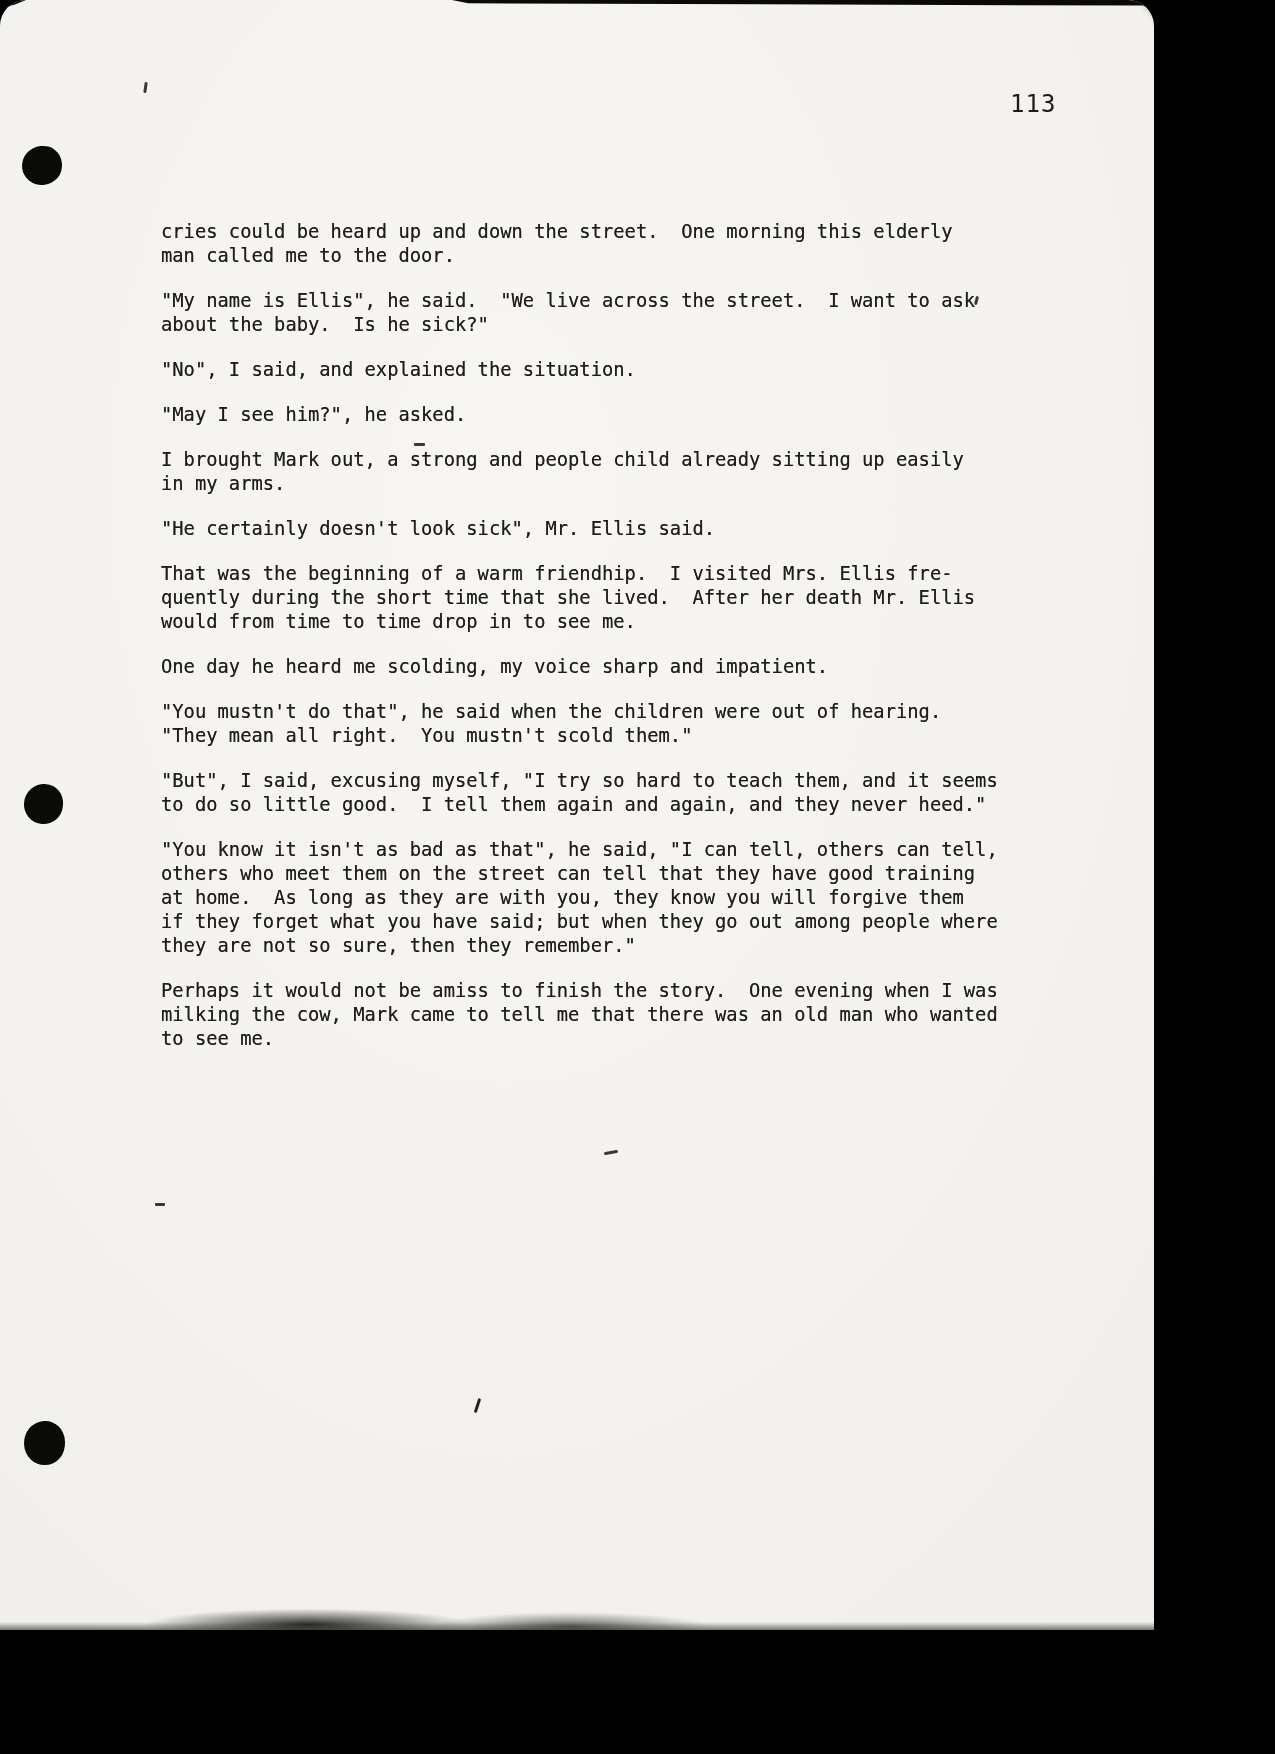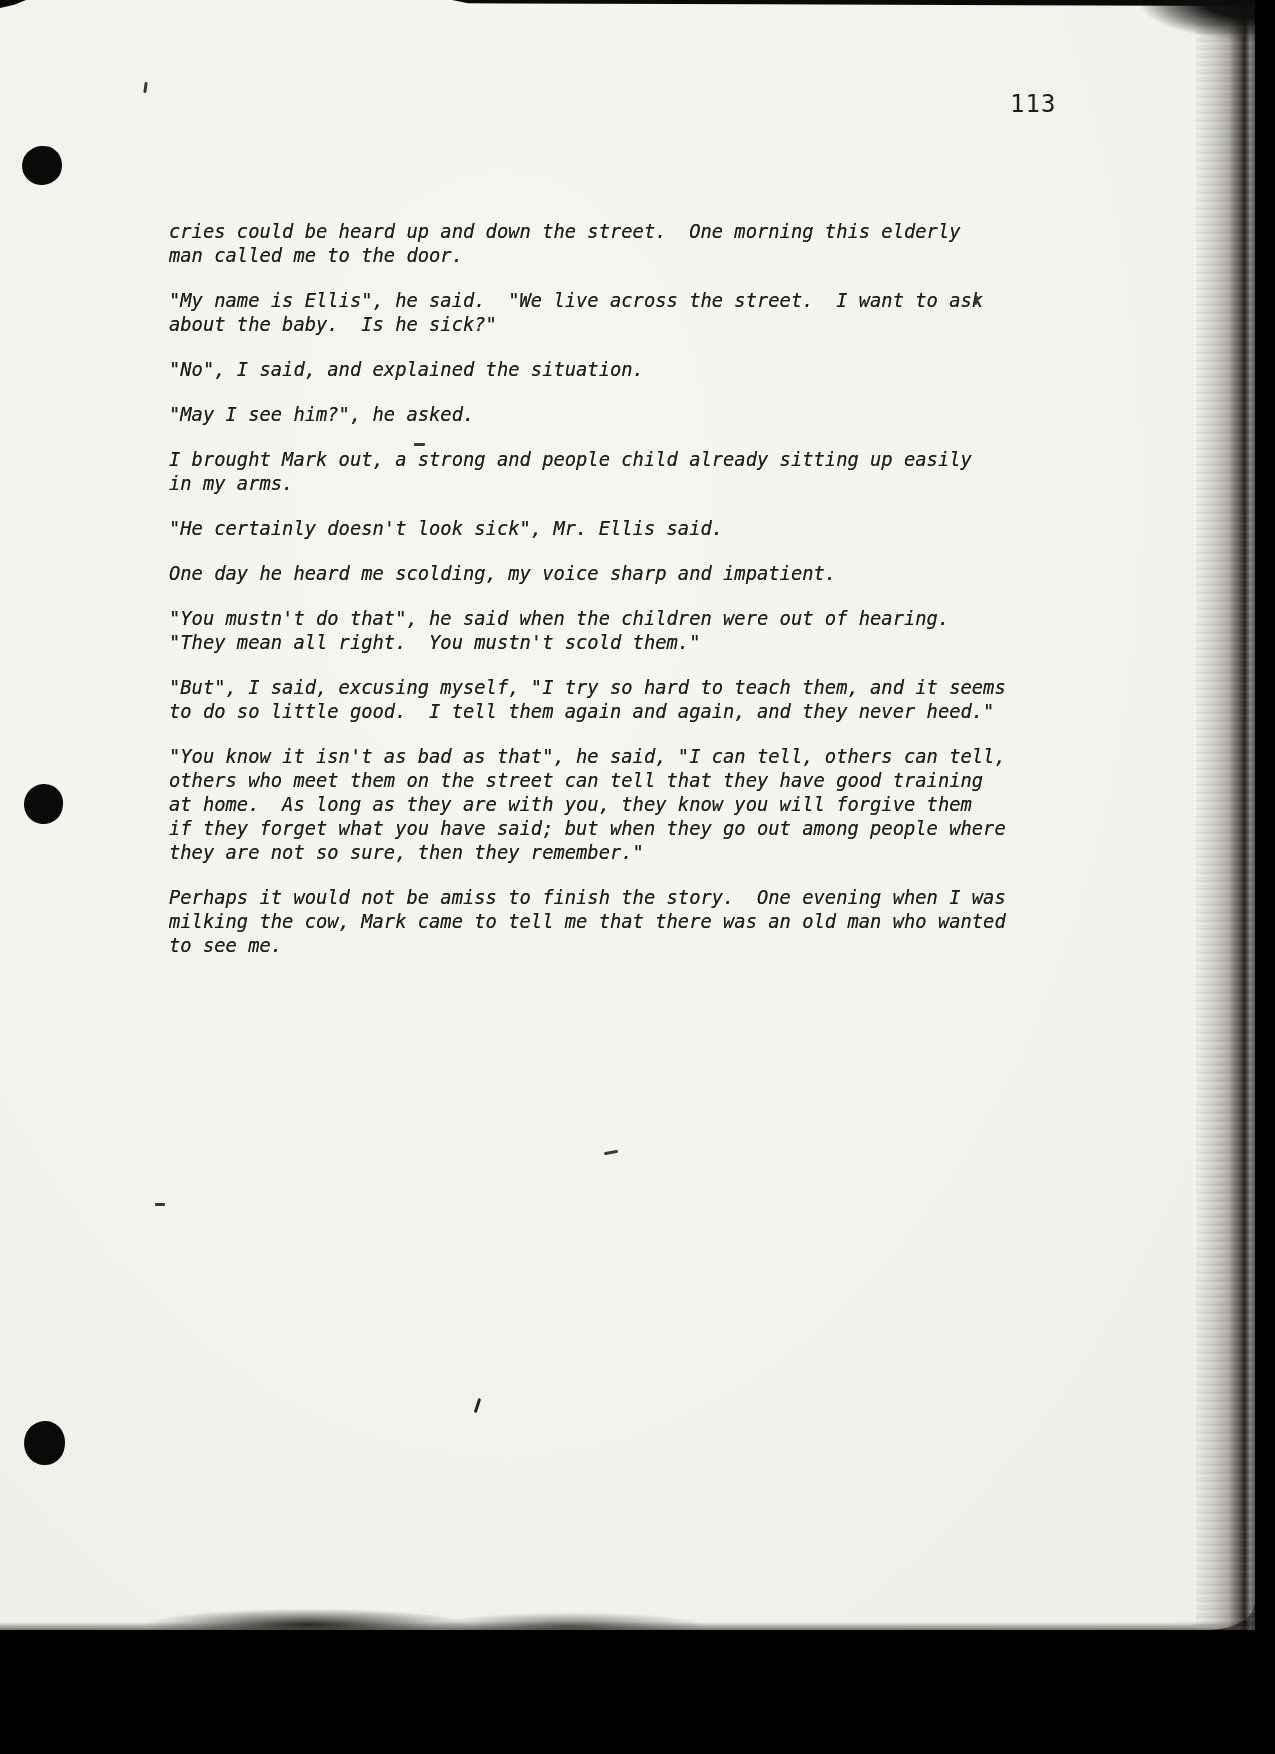--- a/index.html
+++ b/index.html
@@ -5,10 +5,11 @@
   html,body{margin:0;padding:0;background:#000;}
   .scan{
     position:relative;
-    width:1275px;height:1754px;
+    width:1154px;height:1754px;
     background:#000;
     overflow:hidden;
     font-family:"DejaVu Sans Mono", monospace;
+    border-radius:26px;
   }
   .paper{
     position:absolute;left:0;top:0;

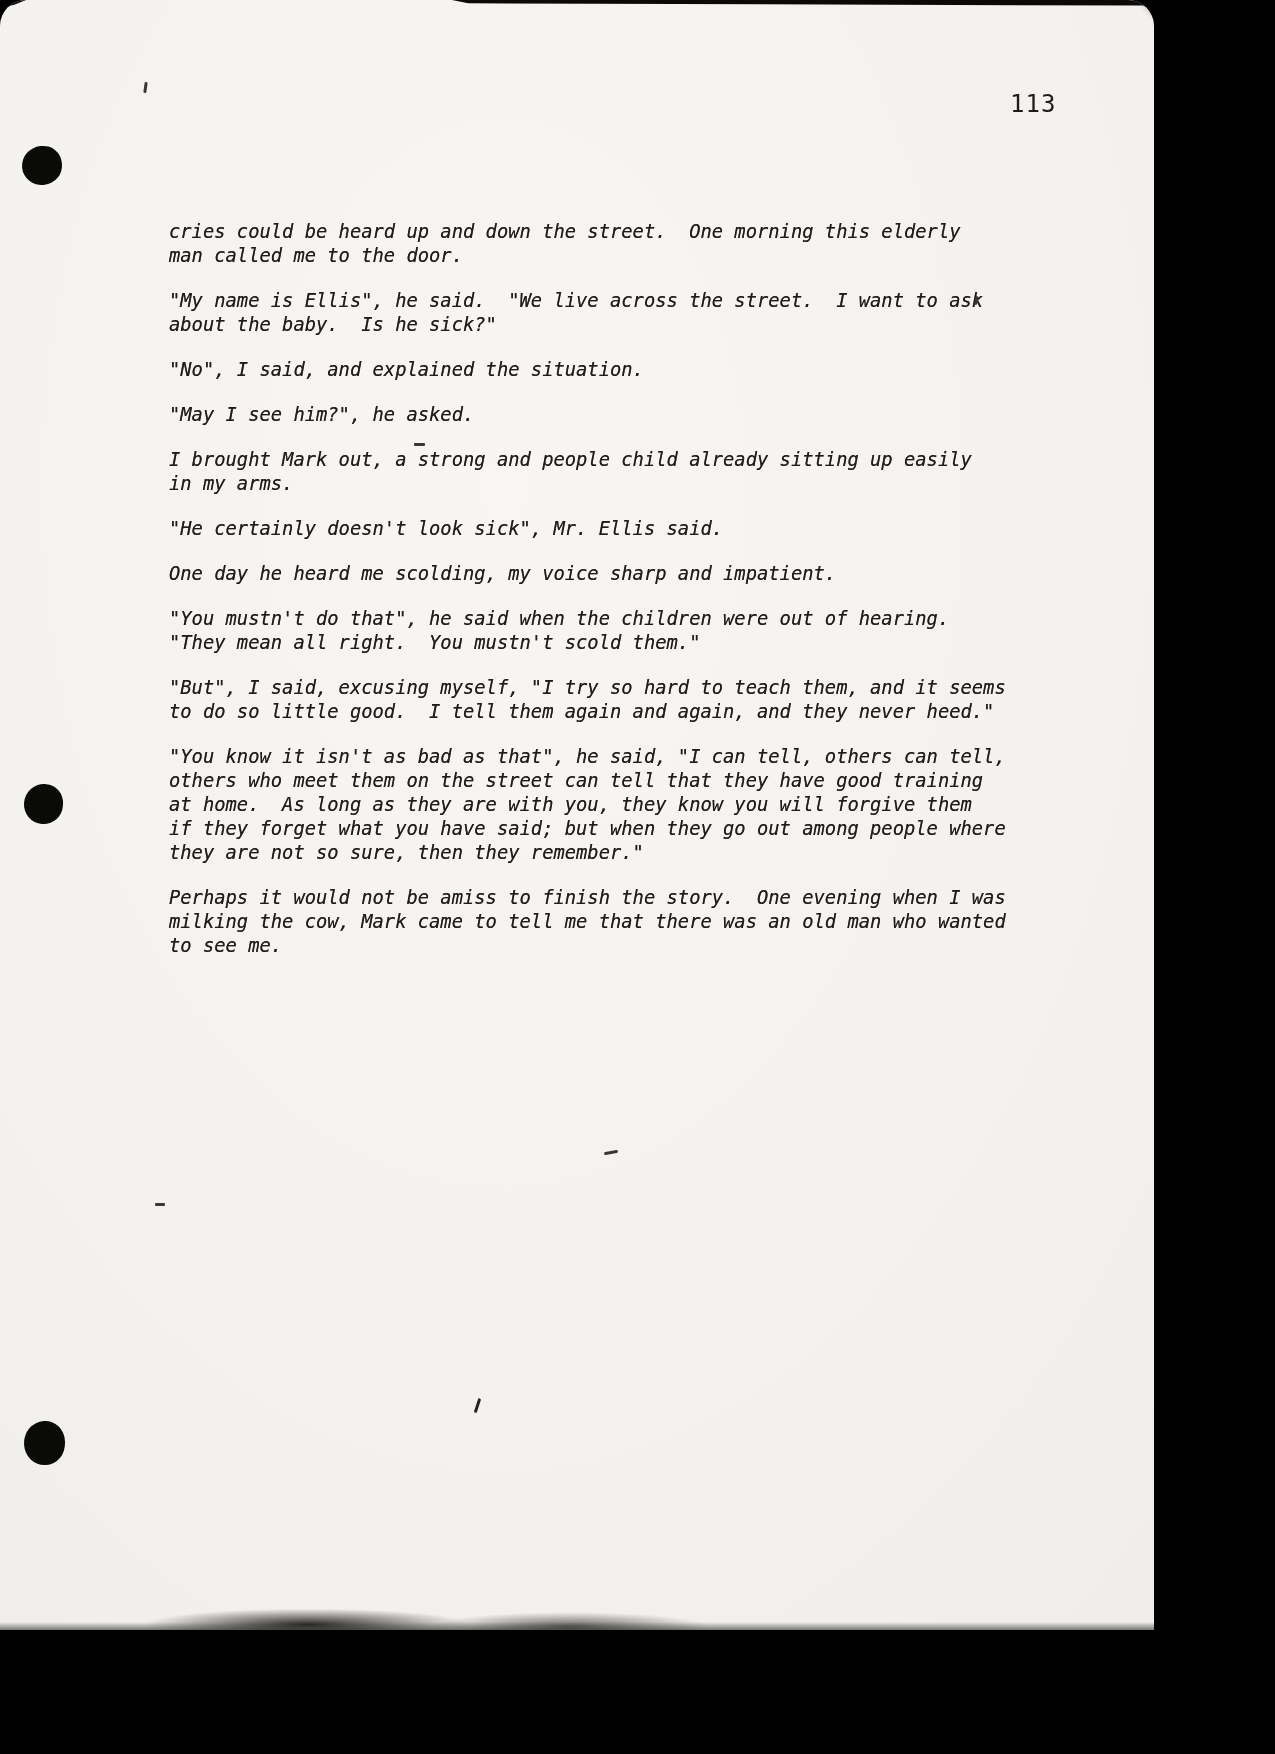--- a/index.html
+++ b/index.html
@@ -77,7 +77,7 @@
     font-size:18.8px;line-height:24px;color:#1e1d1b;
     text-shadow:0 0 0.4px rgba(30,29,27,0.7);
   }
-  .para{white-space:pre;margin:0 0 21px 14px;font-style:italic;}
+  .para{white-space:pre;margin:0 0 21px 6px;}
   
   .speck{position:absolute;background:#3a3833;}
   .speck-tick-top{left:144px;top:82px;width:3px;height:11px;border-radius:2px;transform:rotate(8deg);}

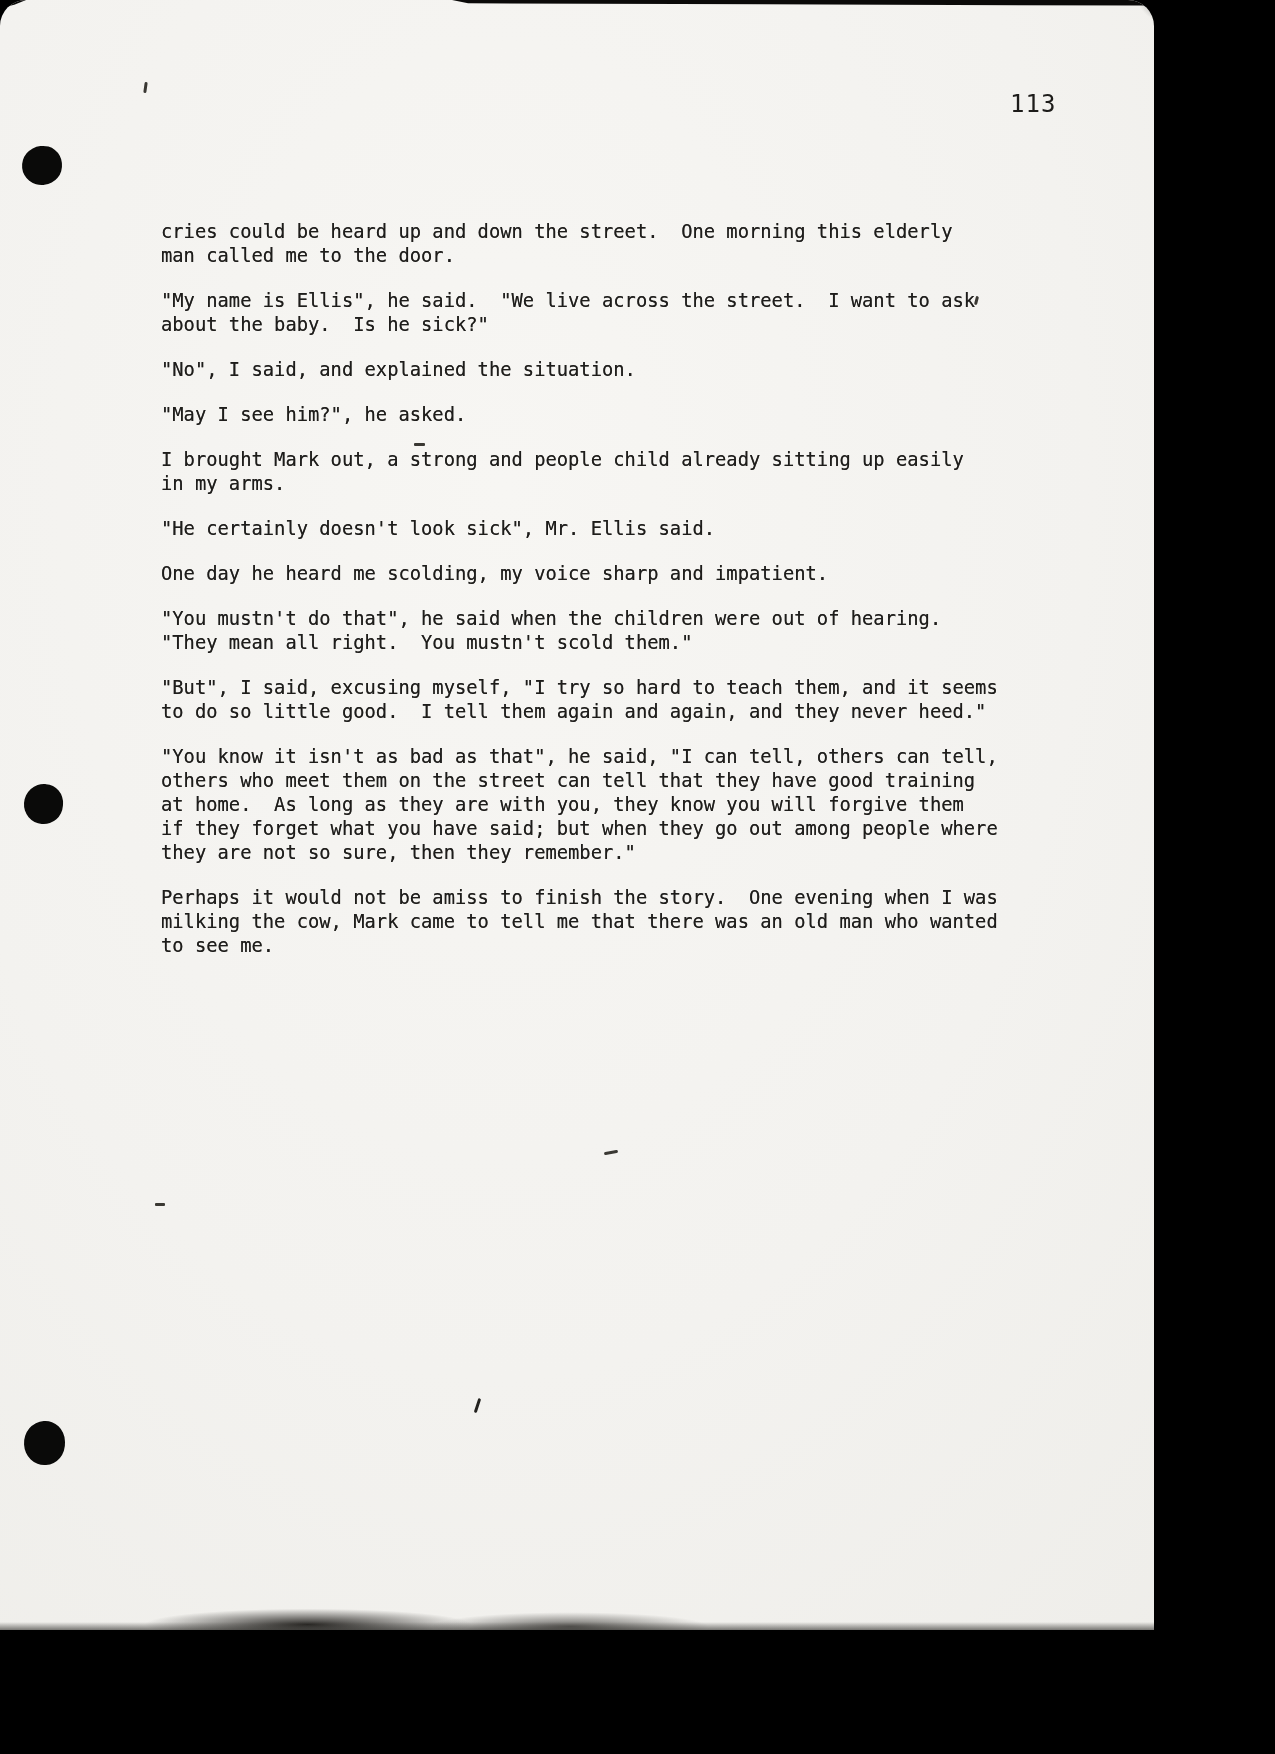--- a/index.html
+++ b/index.html
@@ -104,6 +104,9 @@
       <p class="para">I brought Mark out, a strong and people child already sitting up easily
 in my arms.</p>
       <p class="para">"He certainly doesn't look sick", Mr. Ellis said.</p>
+      <p class="para">That was the beginning of a warm friendhip.  I visited Mrs. Ellis fre-
+quently during the short time that she lived.  After her death Mr. Ellis
+would from time to time drop in to see me.</p>
       <p class="para">One day he heard me scolding, my voice sharp and impatient.</p>
       <p class="para">"You mustn't do that", he said when the children were out of hearing.
 "They mean all right.  You mustn't scold them."</p>

